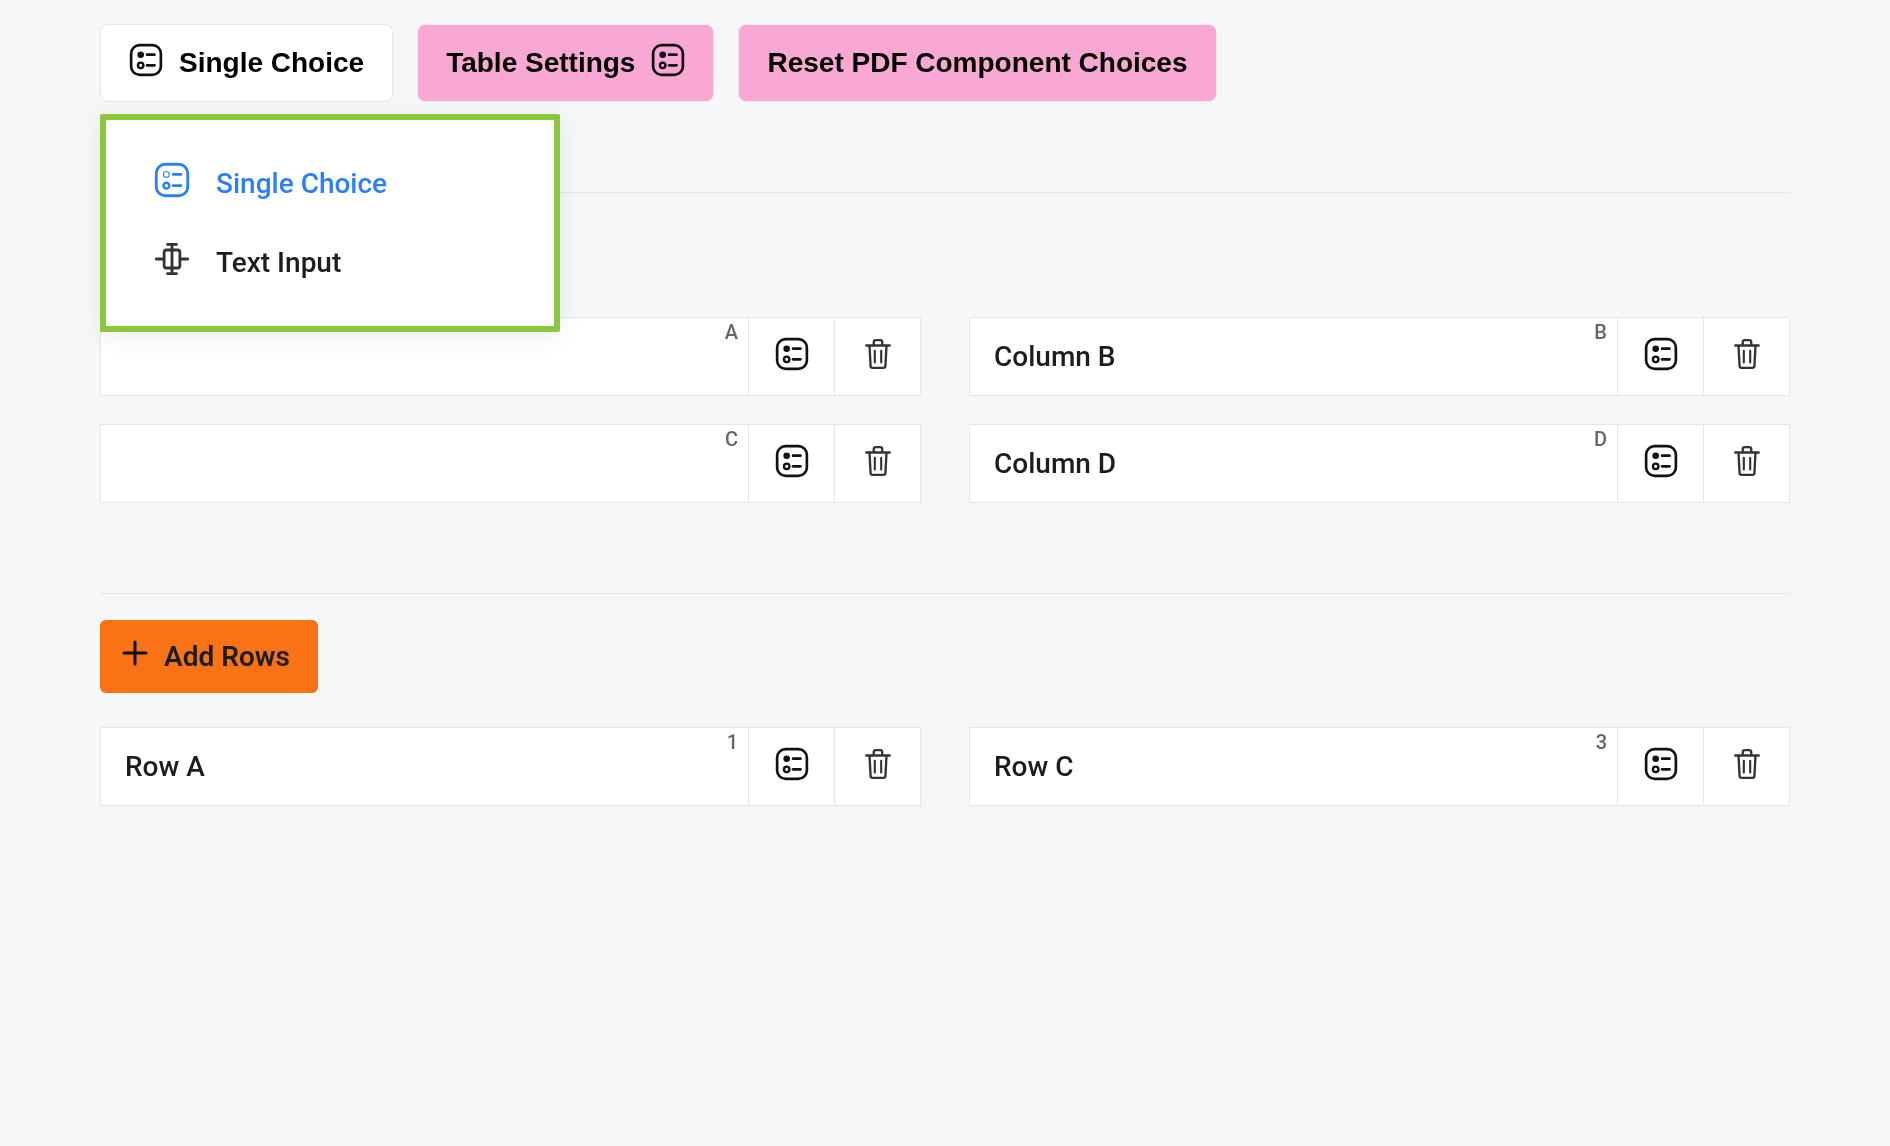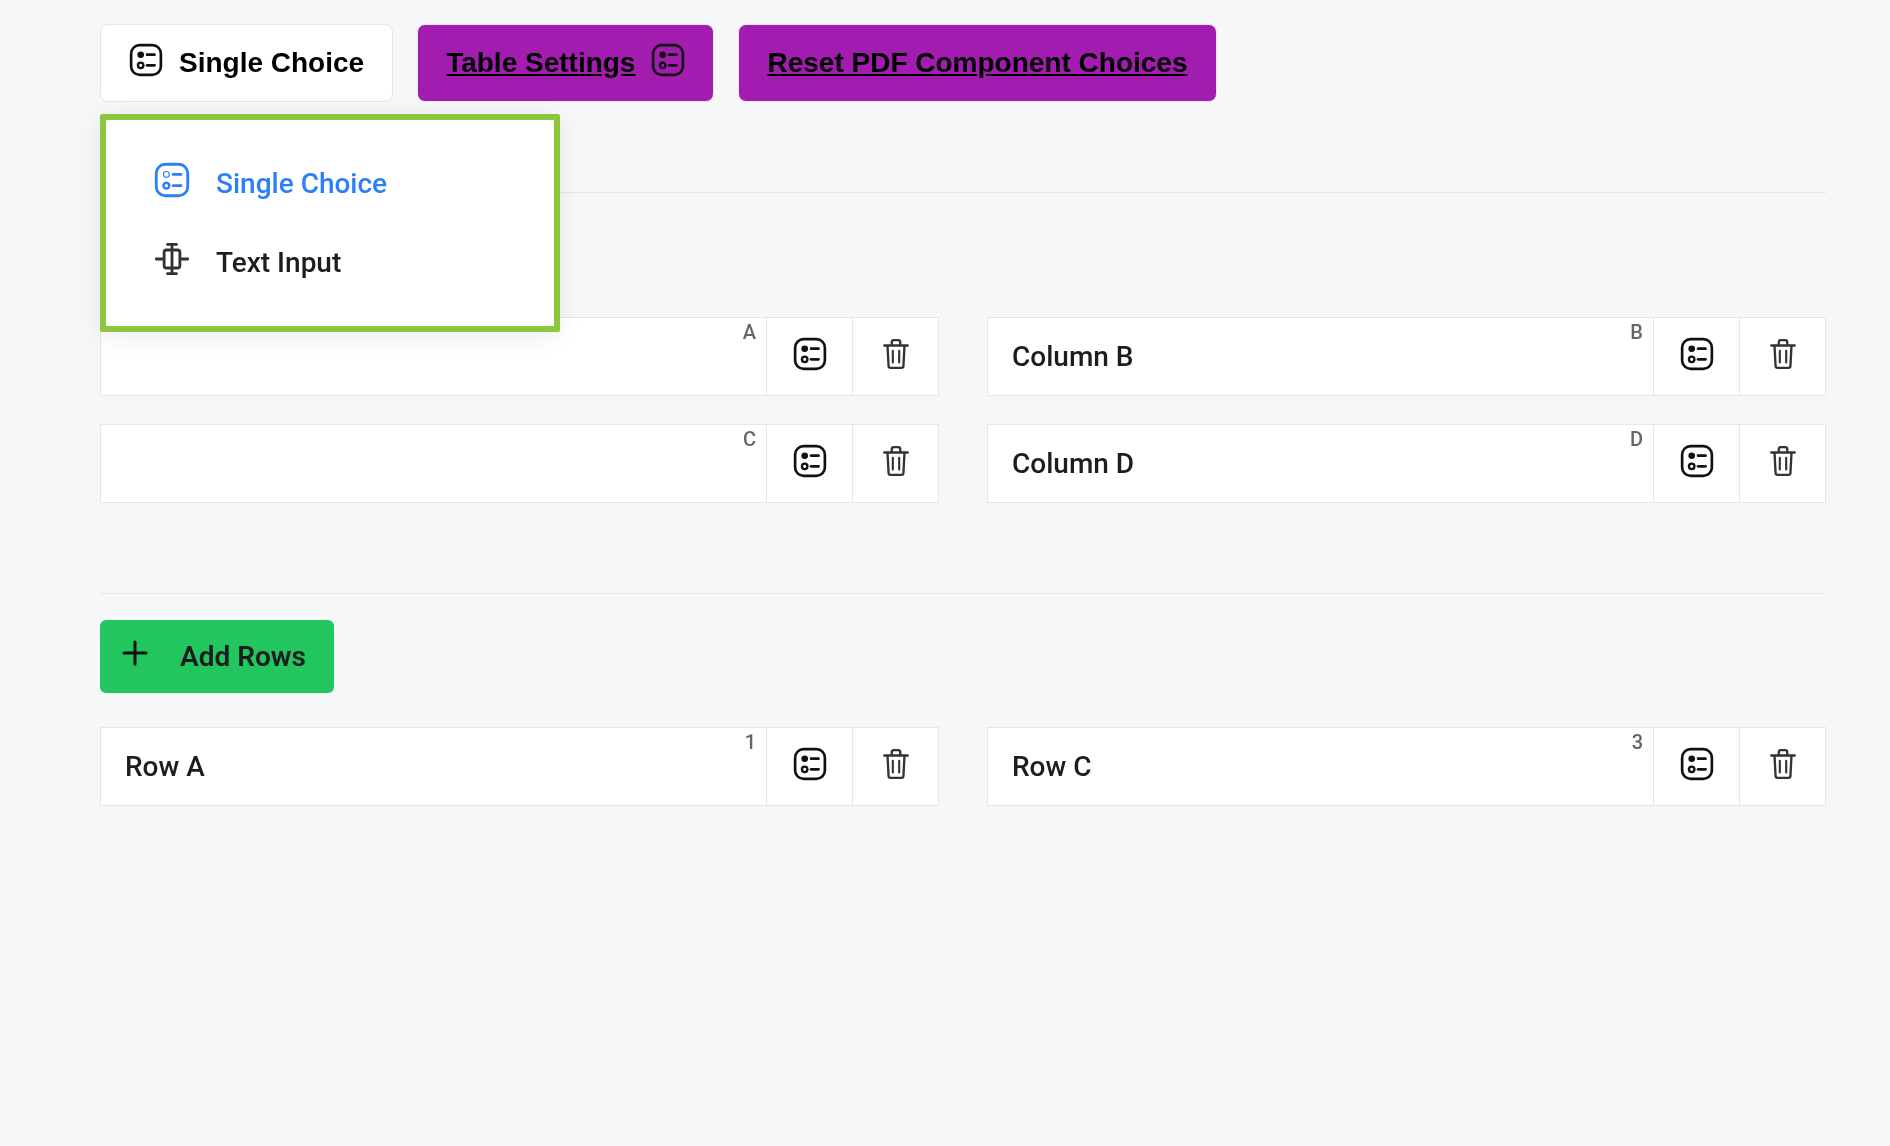--- a/index.html
+++ b/index.html
@@ -12,7 +12,7 @@
   .page {
     width: 1890px;
     height: 812px;
-    padding: 24px 64px 40px 100px;
+    padding: 24px 100px 40px 100px;
     position: relative;
   }
   .toolbar {

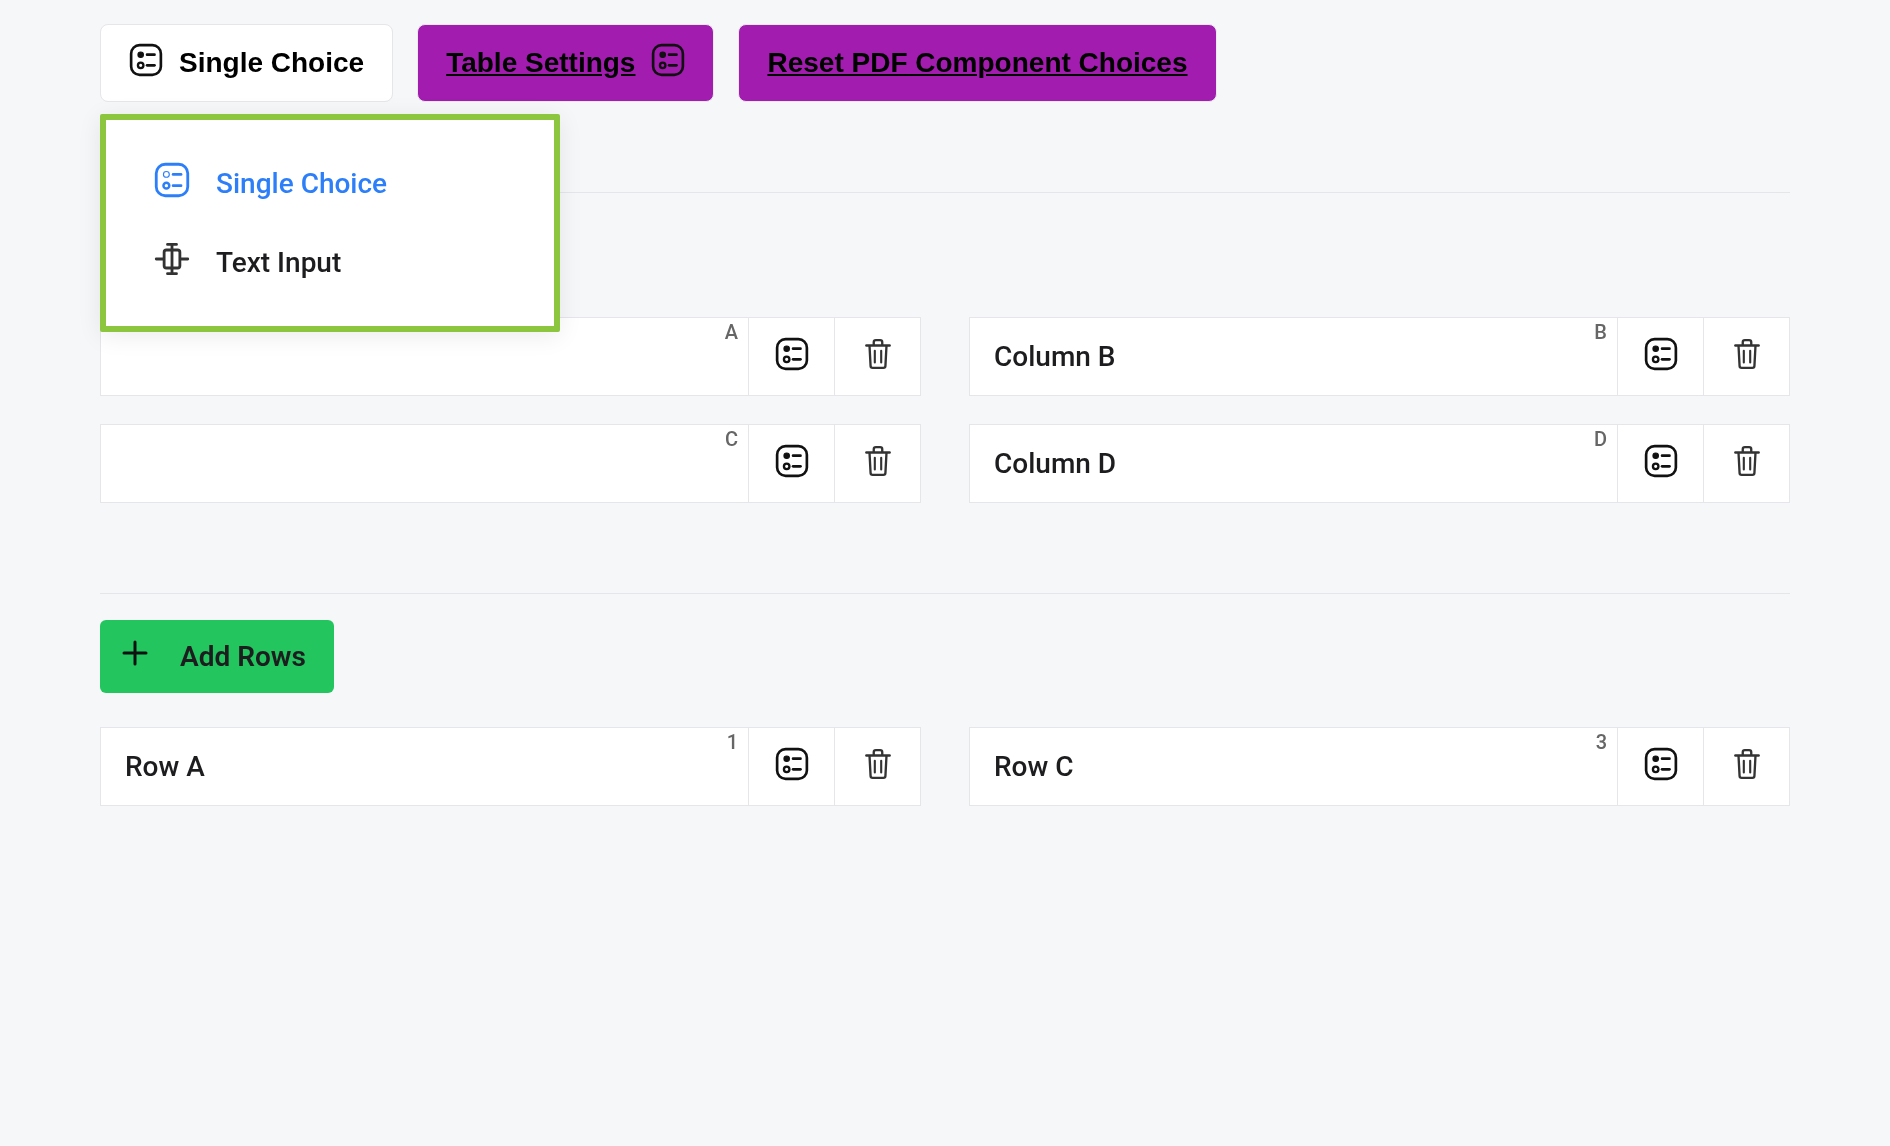--- a/index.html
+++ b/index.html
@@ -35,9 +35,8 @@
     cursor: pointer;
   }
   .btn.secondary {
-    background: #a21caf;
+    background: #f9a8d4;
     border-color: #e9eaec;
-    text-decoration: underline;
   }
   .dropdown {
     position: absolute;

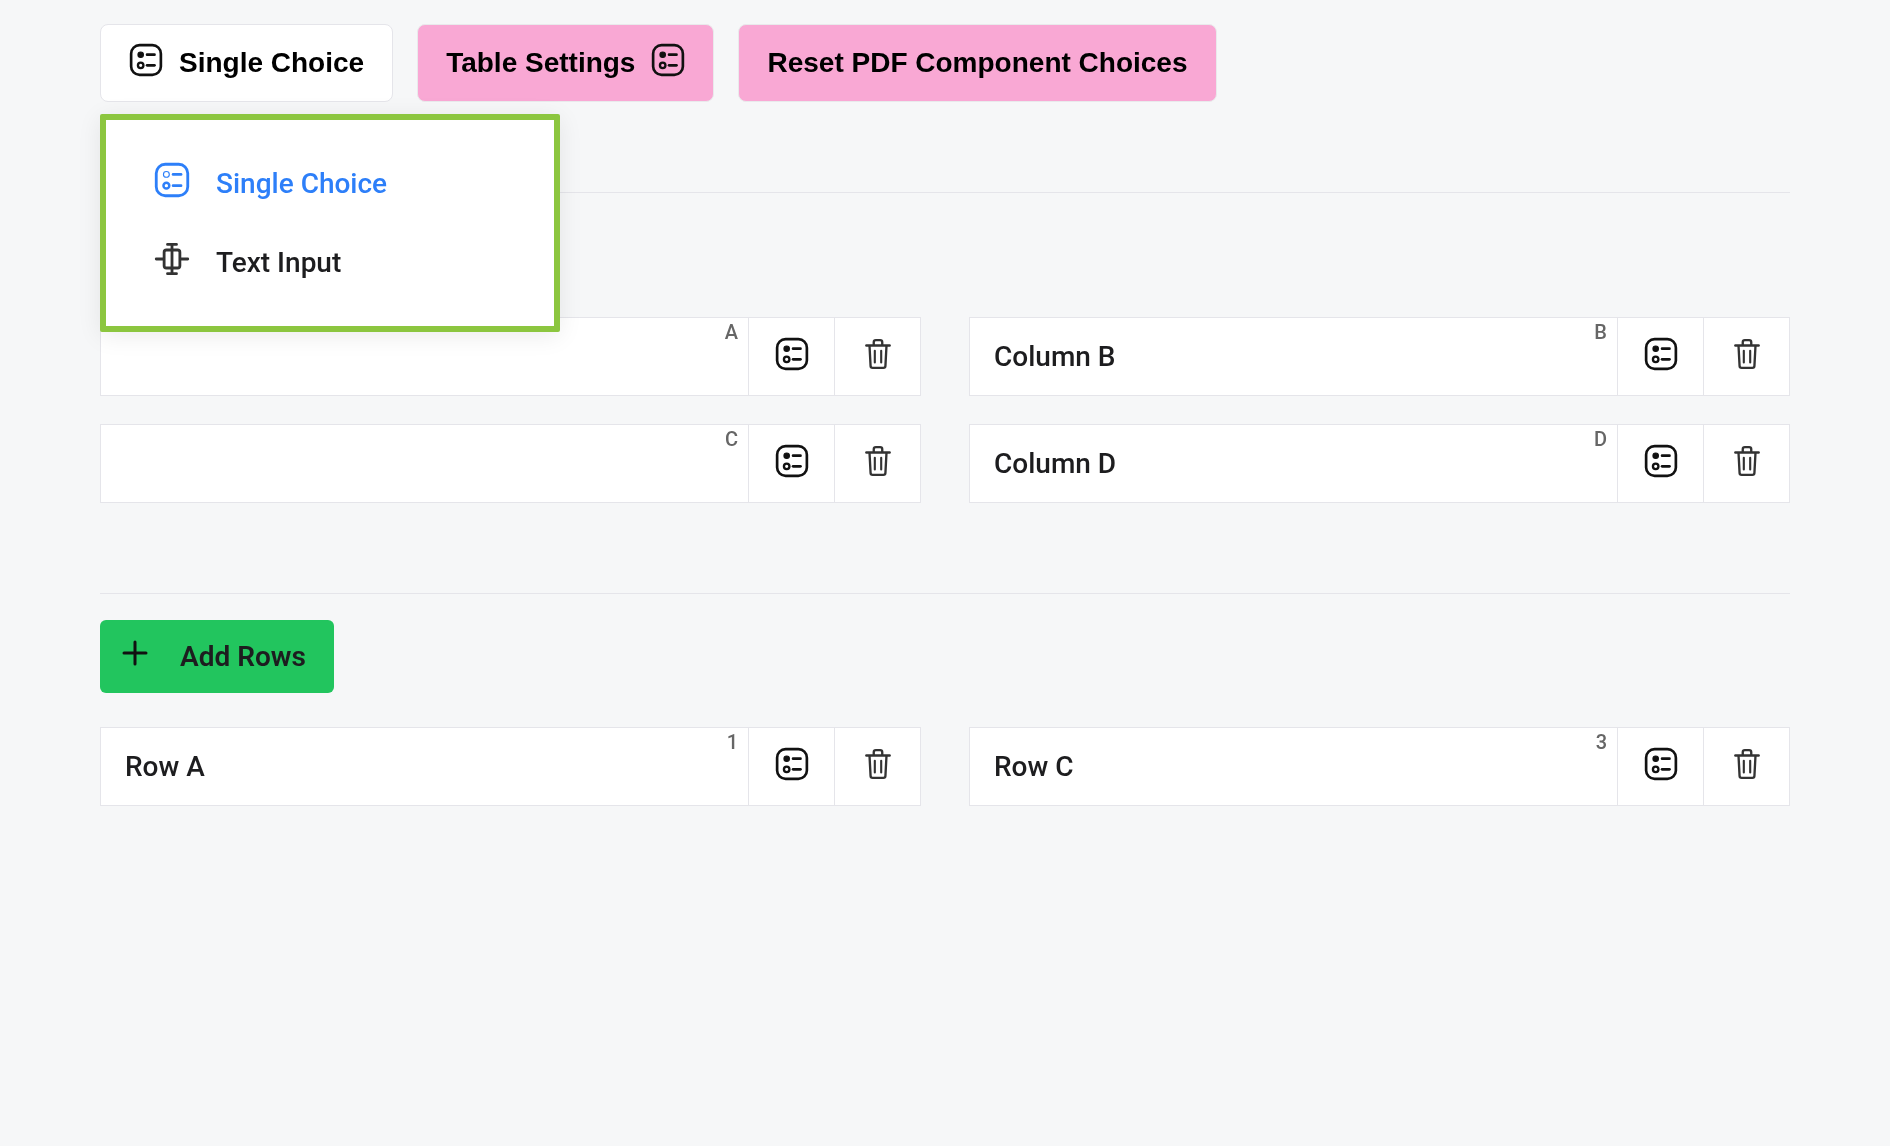--- a/index.html
+++ b/index.html
@@ -71,8 +71,8 @@
   .section-add {
     display: inline-flex;
     align-items: center;
-    gap: 30px;
-    background: #22c55e;
+    gap: 14px;
+    background: #f97316;
     padding: 18px 28px 18px 20px;
     border-radius: 6px;
     font-size: 28px;

